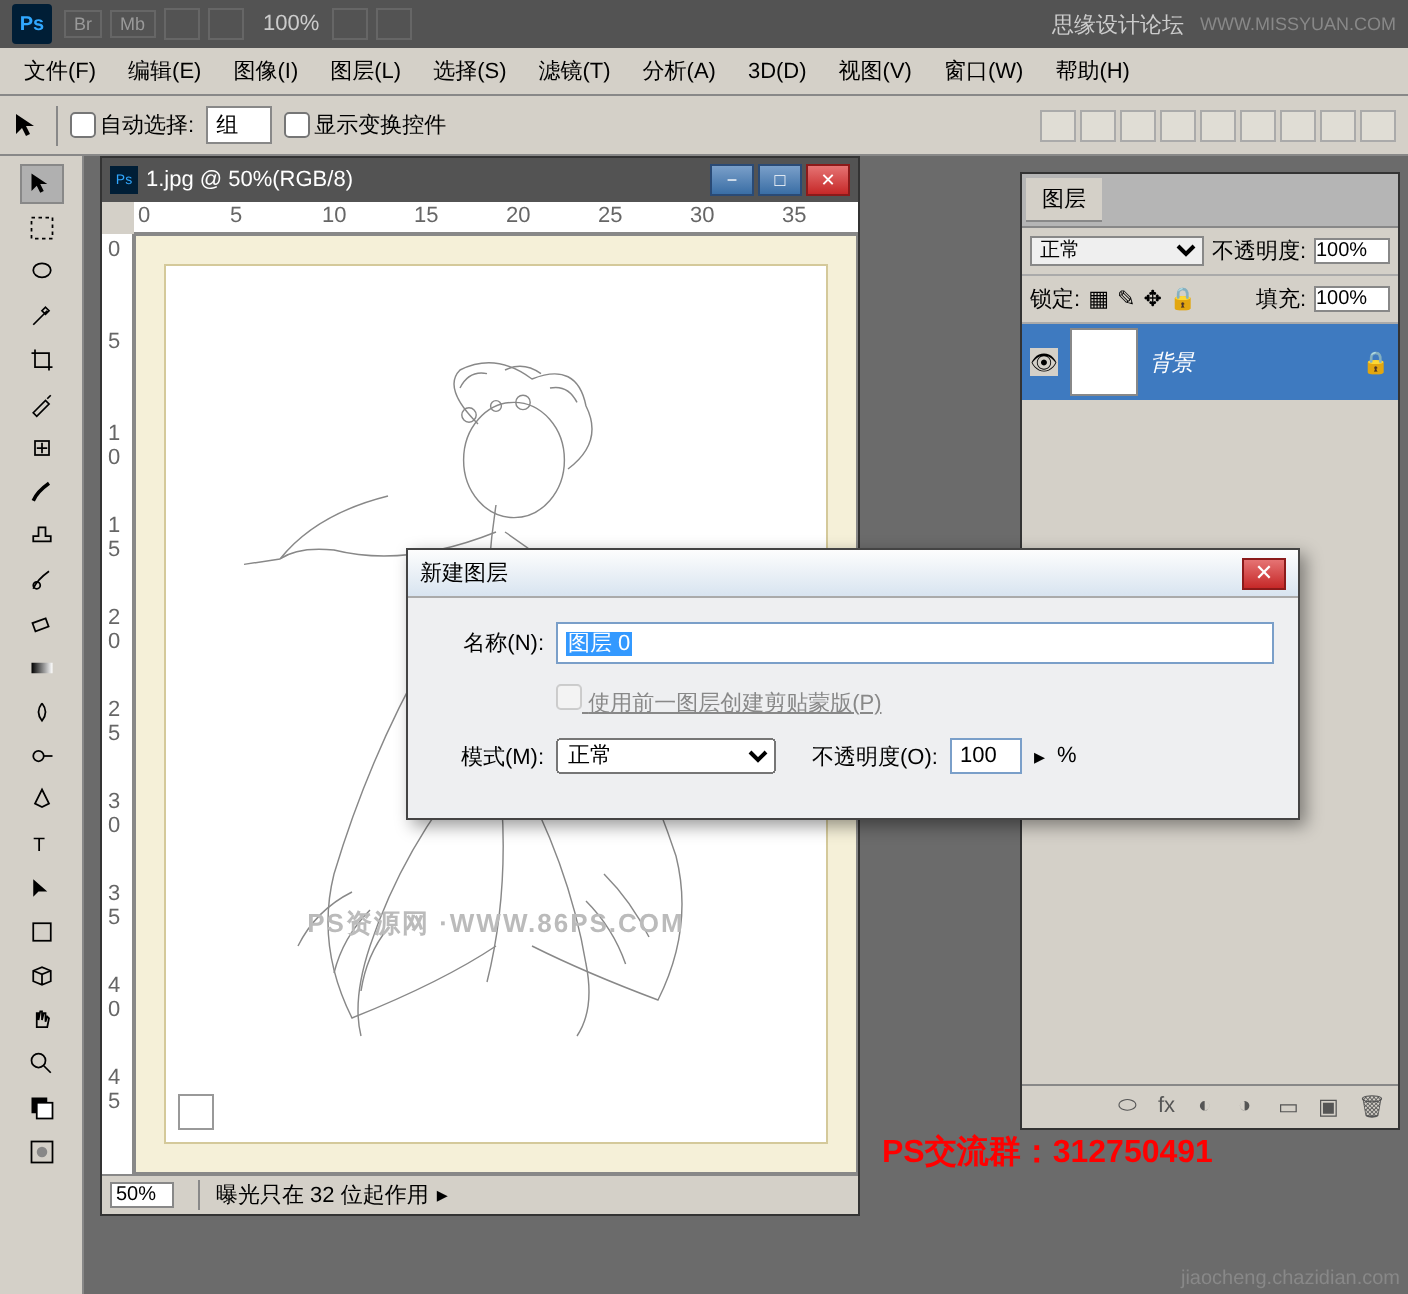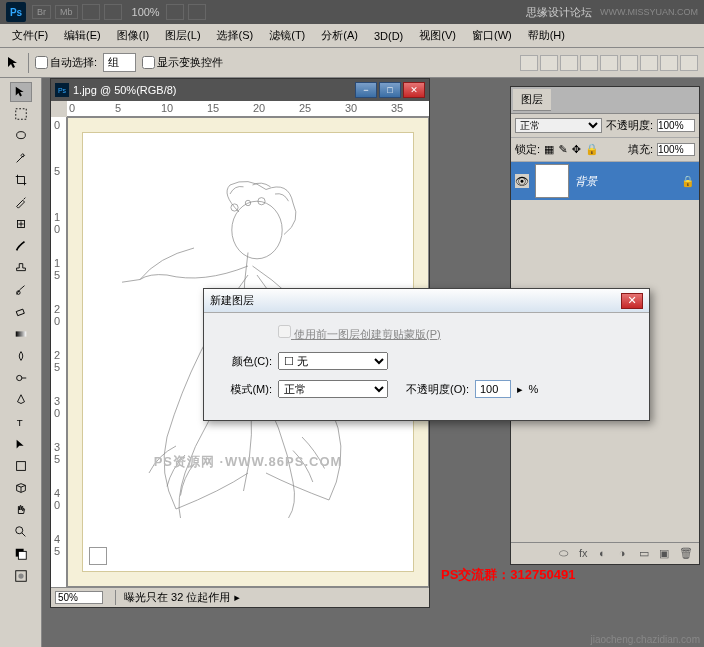--- a/index.html
+++ b/index.html
@@ -52,7 +52,7 @@
 .layer-thumb{width:34px;height:34px;background:#fff;border:1px solid #888;}
 .panel-footer{background:#d4d0c8;height:22px;border-top:1px solid #888;display:flex;align-items:center;justify-content:flex-end;gap:6px;padding:0 6px;}
 .panel-footer span{width:14px;height:14px;color:#555;}
-.dialog{position:absolute;left:203px;top:274px;width:447px;background:#eeeff1;border:1px solid #444;box-shadow:3px 3px 8px rgba(0,0,0,0.4);z-index:100;margin-top:14px;}
+.dialog{position:absolute;left:203px;top:274px;width:447px;background:#eeeff1;border:1px solid #444;box-shadow:3px 3px 8px rgba(0,0,0,0.4);z-index:100;}
 .dialog-title{background:linear-gradient(#fdfdfd,#d8e4f0);height:24px;display:flex;align-items:center;padding:0 6px;border-bottom:1px solid #aaa;}
 .dialog-close{margin-left:auto;width:22px;height:16px;background:linear-gradient(#e57373,#c62828);color:#fff;display:flex;align-items:center;justify-content:center;border:1px solid #8b1a1a;}
 .dialog-body{padding:12px;display:flex;gap:12px;}

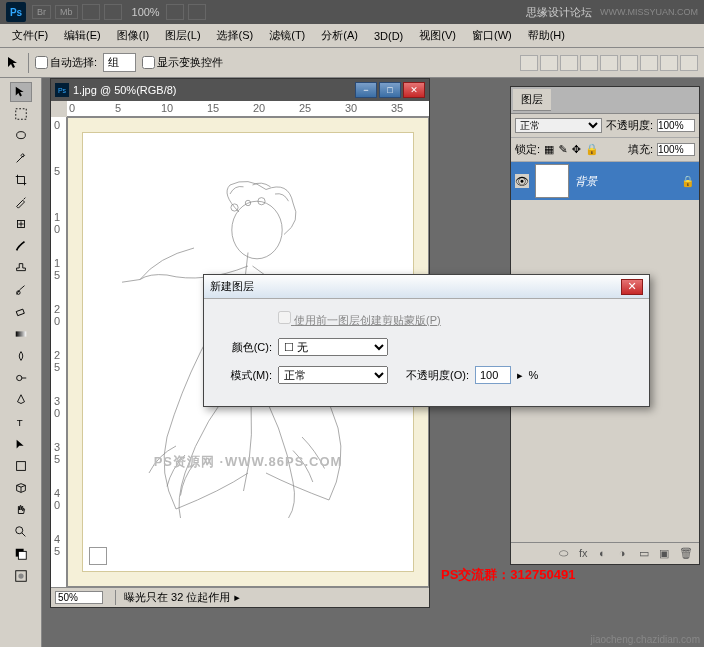--- a/index.html
+++ b/index.html
@@ -372,6 +372,10 @@
   </div>
   <div class="dialog-body">
     <div class="dialog-fields">
+      <div class="field-row">
+        <span class="field-label">名称(N):</span>
+        <div class="name-input" style="border:1px solid #7a9fc9;padding:2px 4px;flex:1;"><span class="sel">图层 0</span></div>
+      </div>
       <div class="field-row" style="padding-left:62px;">
         <label style="color:#888;text-decoration:underline;"><input type="checkbox" disabled="" style=""> <span>使用前一图层创建剪贴蒙版(P)</span></label>
       </div>

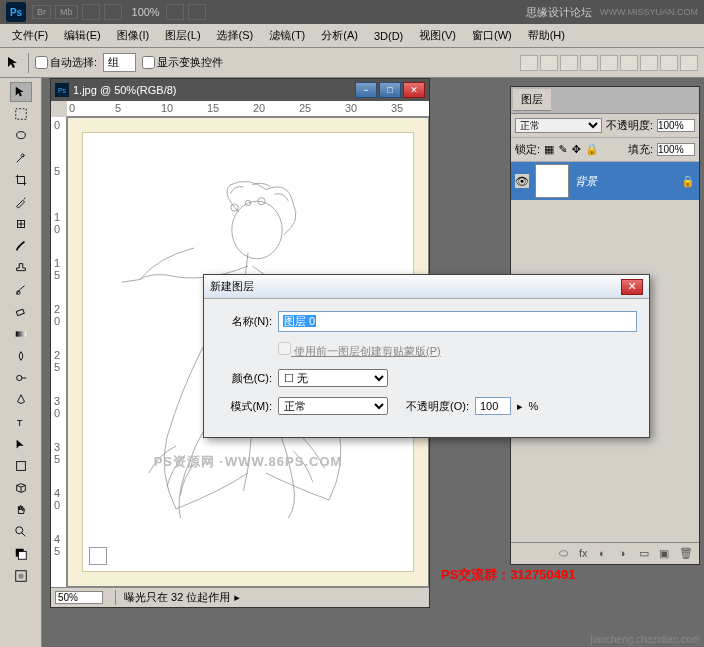--- a/index.html
+++ b/index.html
@@ -380,10 +380,6 @@
         <label style="color:#888;text-decoration:underline;"><input type="checkbox" disabled="" style=""> <span>使用前一图层创建剪贴蒙版(P)</span></label>
       </div>
       <div class="field-row">
-        <span class="field-label">颜色(C):</span>
-        <select style="width:110px;padding:1px;"><option>☐ 无</option></select>
-      </div>
-      <div class="field-row">
         <span class="field-label">模式(M):</span>
         <select style="width:110px;padding:1px;"><option>正常</option></select>
         <span style="margin-left:12px;">不透明度(O):</span>

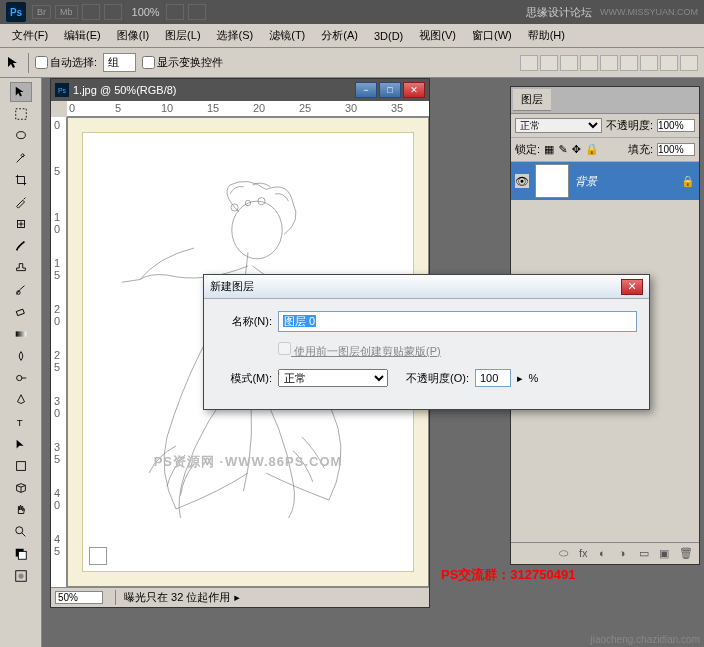--- a/index.html
+++ b/index.html
@@ -64,7 +64,7 @@
 .name-input .sel{background:#3399ff;color:#fff;padding:0 1px;}
 .dialog-btns{display:flex;flex-direction:column;gap:8px;}
 .dlg-btn{width:64px;height:22px;background:linear-gradient(#fdfdfd,#e0e0e0);border:1px solid #888;border-radius:3px;}
-.annot{position:absolute;left:441px;top:566px;color:#f00;font-size:13px;font-weight:bold;z-index:50;}
+.annot{position:absolute;left:441px;top:566px;color:#f00;font-size:16px;font-weight:bold;z-index:50;}
 .credit{position:absolute;right:4px;bottom:2px;color:#888;font-size:10px;z-index:50;margin-left:18px;}
 .illus{position:absolute;left:30px;top:20px;right:30px;bottom:30px;}
 .illus svg{width:100%;height:100%;}

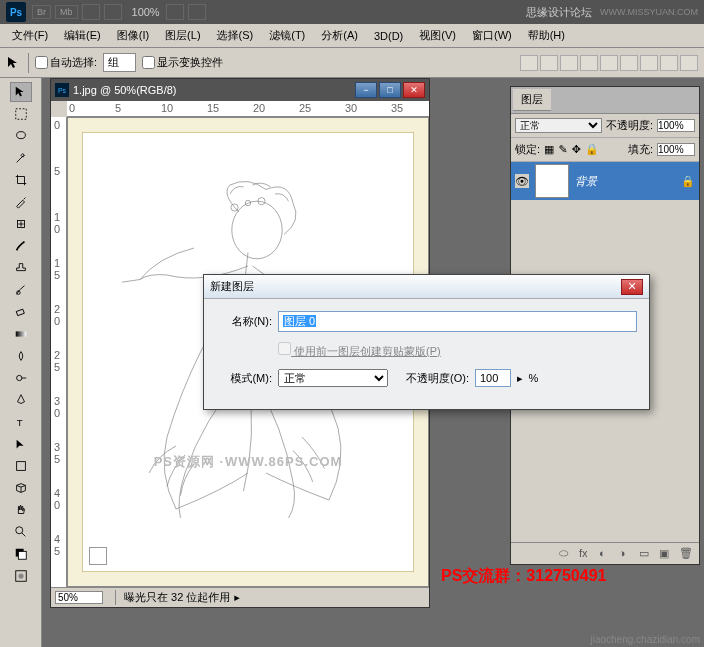--- a/index.html
+++ b/index.html
@@ -39,7 +39,7 @@
 .canvas-inner{background:#fff;position:absolute;left:14px;top:14px;right:14px;bottom:14px;border:1px solid #d4c99a;}
 .watermark{position:absolute;left:50%;top:75%;transform:translate(-50%,-50%);color:#bbb;font-size:13px;font-weight:bold;letter-spacing:1px;white-space:nowrap;}
 .statusbar{background:#d4d0c8;height:20px;display:flex;align-items:center;padding:0 4px;border-top:1px solid #888;font-size:10px;}
-.statusbar input{width:48px;border:1px solid #888;font-size:10px;padding:0 2px;}
+.statusbar input{width:32px;border:1px solid #888;font-size:10px;padding:0 2px;}
 .panels{width:230px;background:#6b6b6b;padding:8px 4px;}
 .panel{background:#d4d0c8;border:1px solid #333;margin-left:32px;}
 .panel-tab{background:#d4d0c8;padding:3px 8px;display:inline-block;border-bottom:1px solid #888;font-size:11px;}

